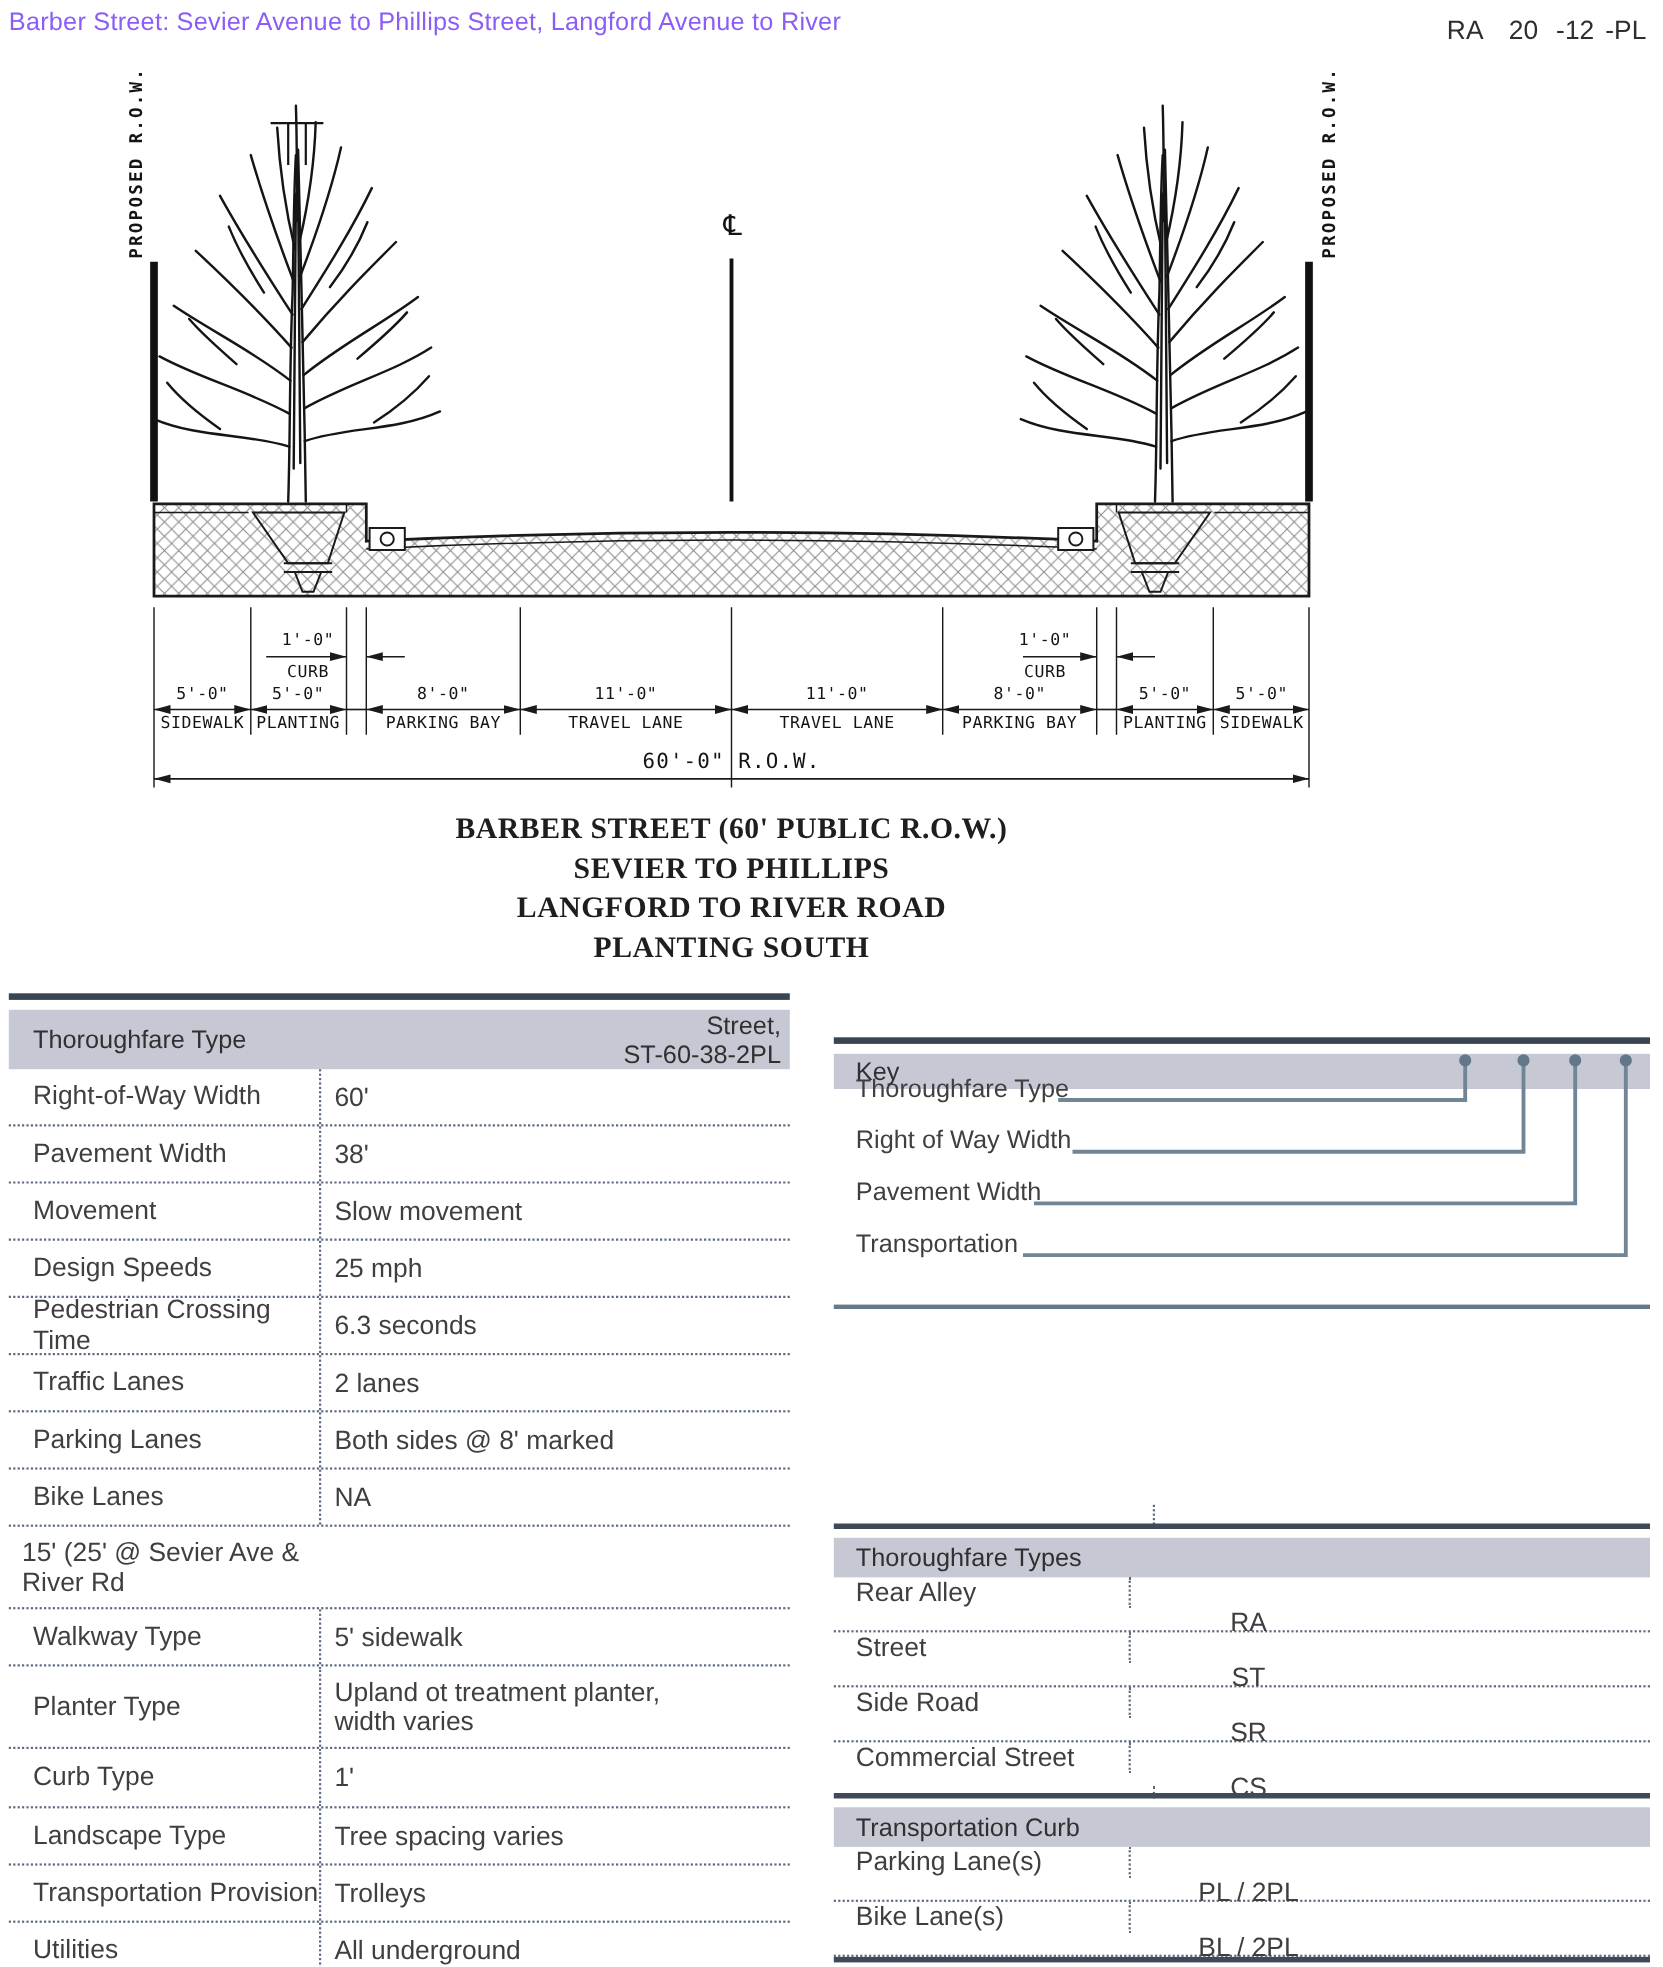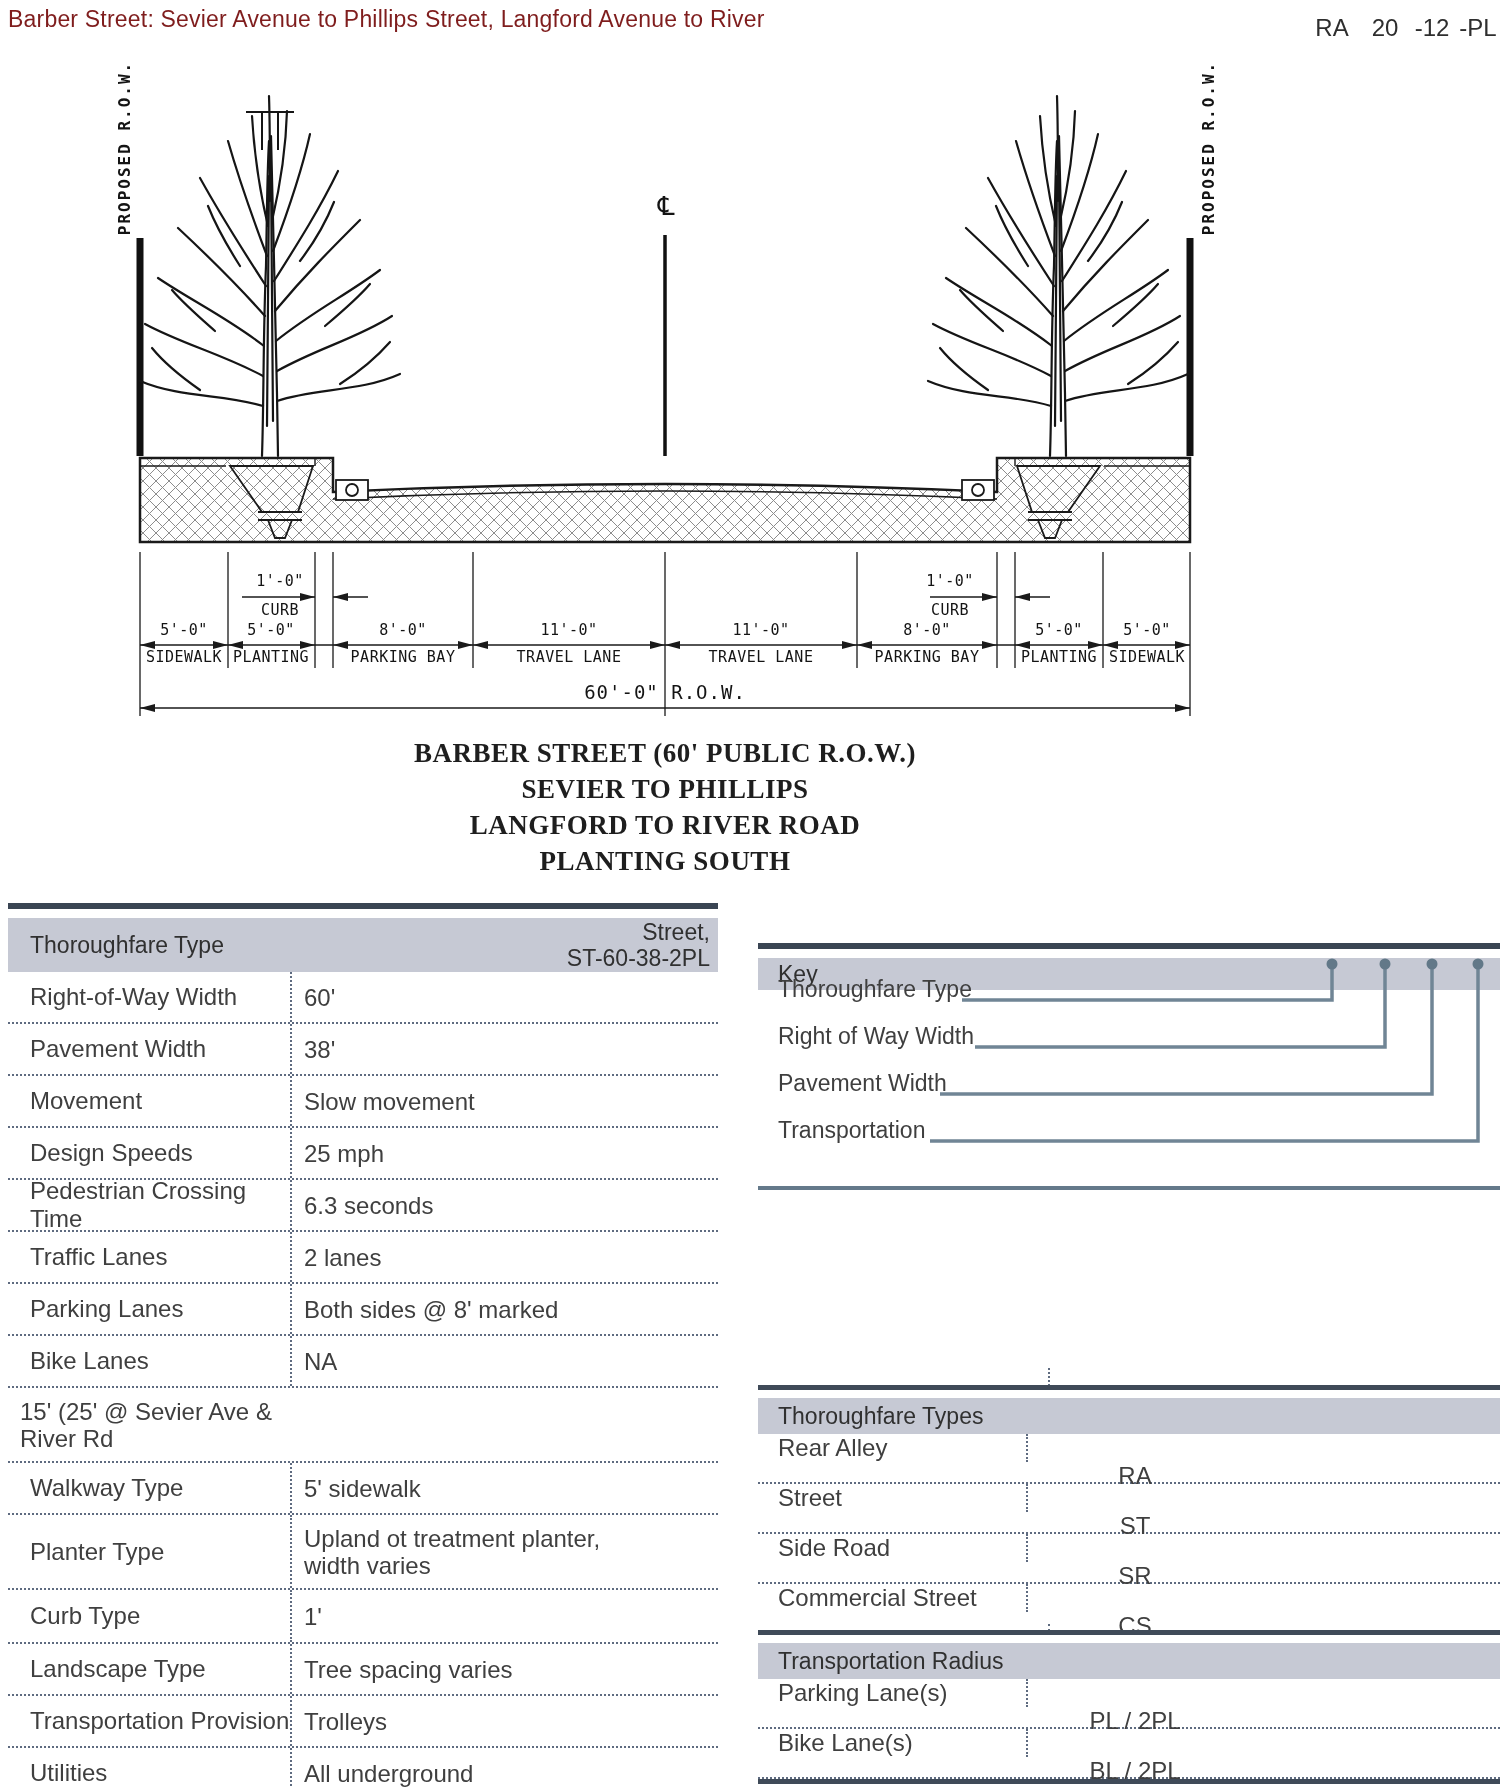--- a/index.html
+++ b/index.html
@@ -11,7 +11,7 @@
   .ctr{transform:translateX(-50%);white-space:nowrap;}
 
   
-  .page-title{left:8px;top:6px;font-size:23px;color:#7f1d1d;letter-spacing:.2px;}
+  .page-title{left:8px;top:6px;font-size:23px;color:#8b5cf6;letter-spacing:.2px;}
 
   
   .dim{font-family:"DejaVu Sans Mono",monospace;font-size:15px;color:#141414;

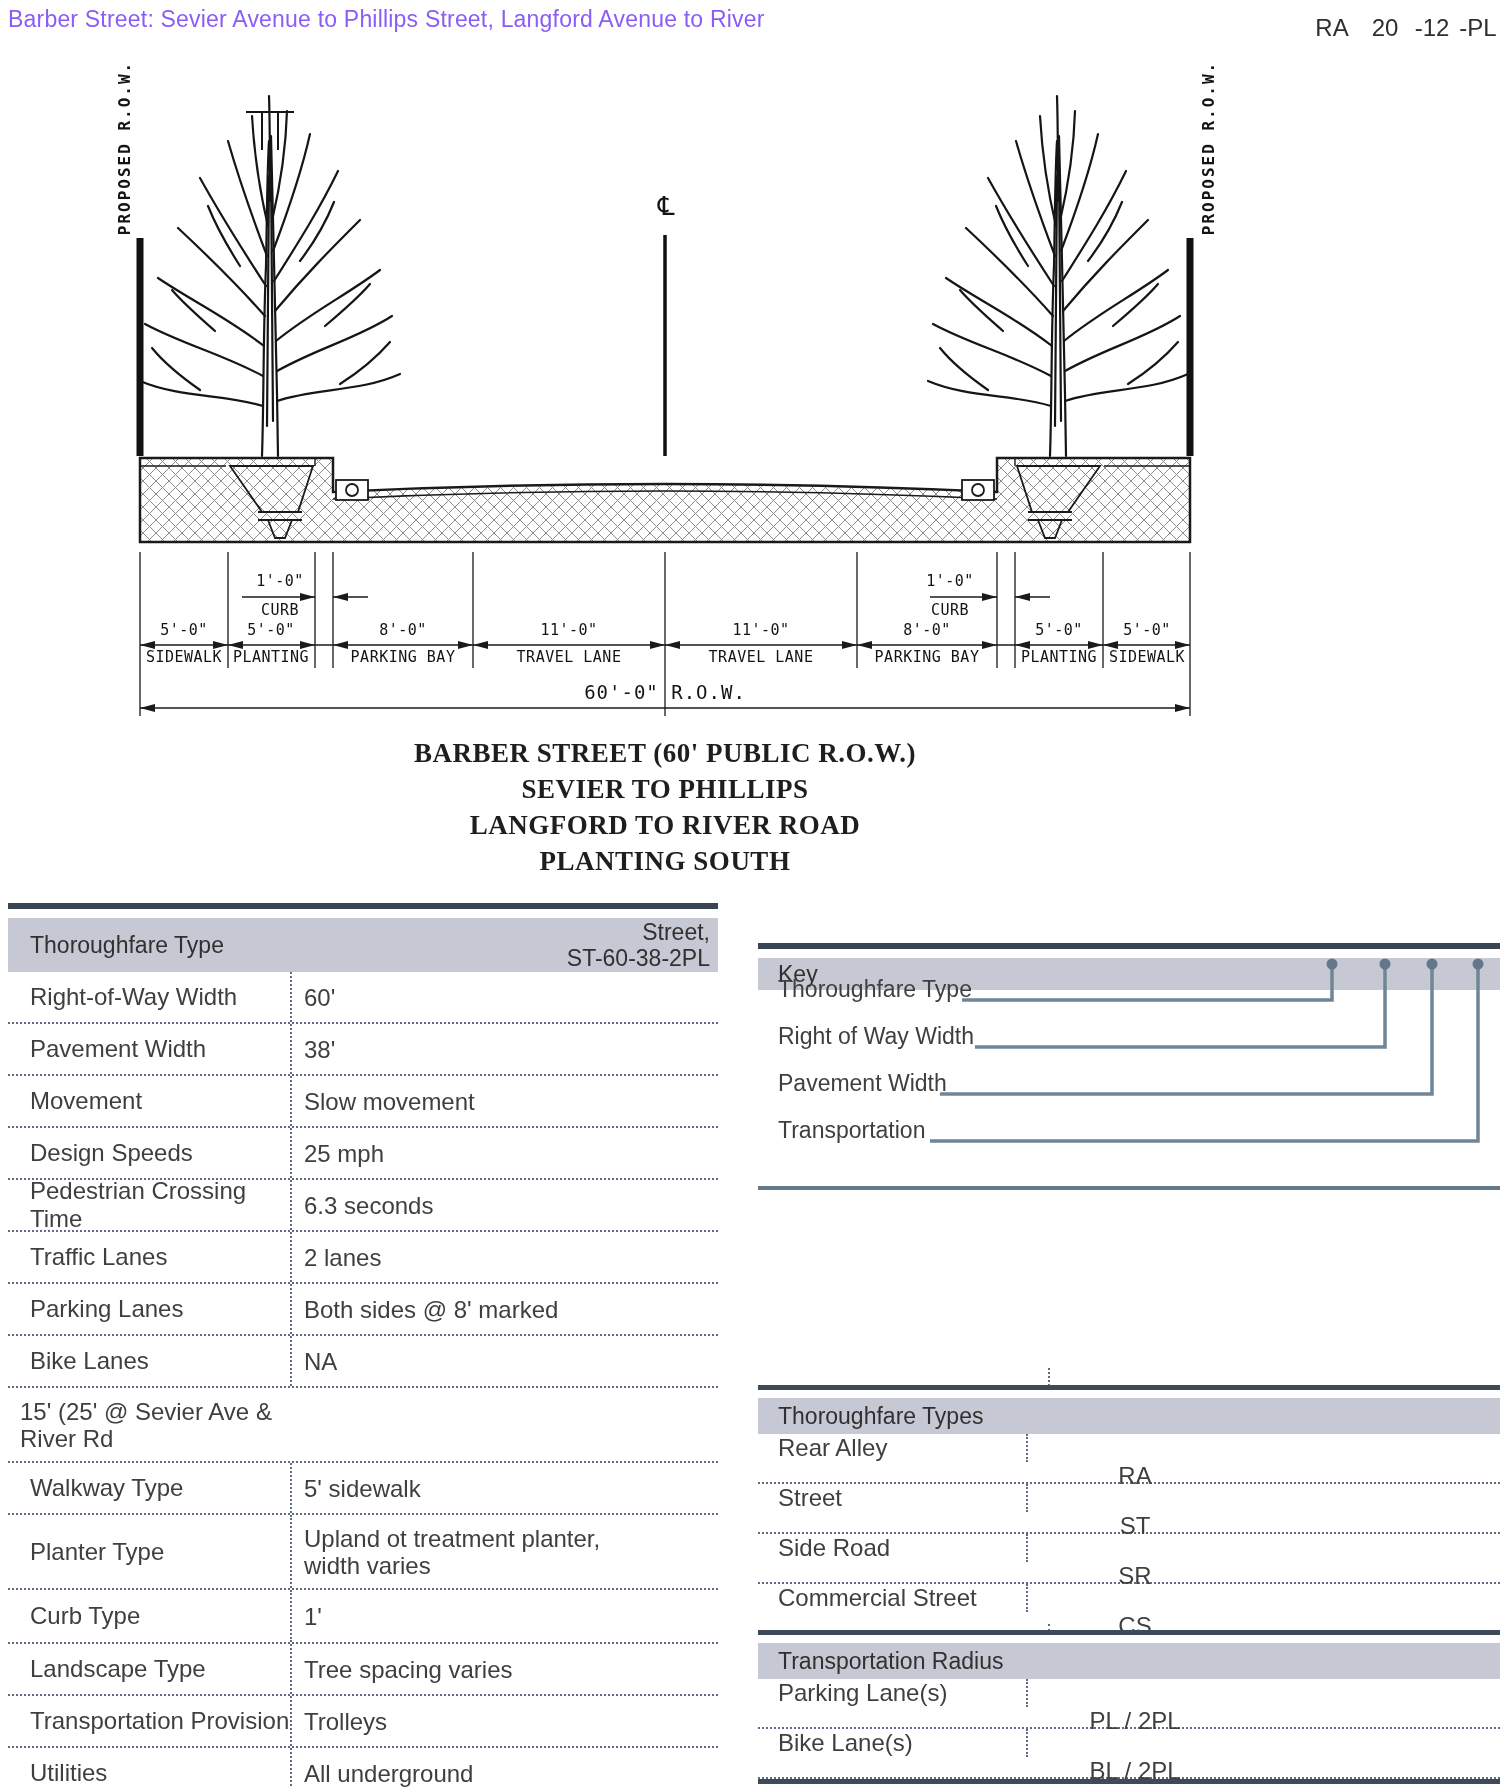--- a/index.html
+++ b/index.html
@@ -332,7 +332,7 @@
 <div class="abs rt" style="left:758px;top:1630px;">
   <div class="bar-dark5"></div>
   <div class="gap8"></div>
-  <div class="thead">Transportation Radius</div>
+  <div class="thead">Transportation Curb</div>
   <div class="trow h48">
       <div class="c1">Parking Lane(s)</div>
       <div class="c2">PL / 2PL</div>

